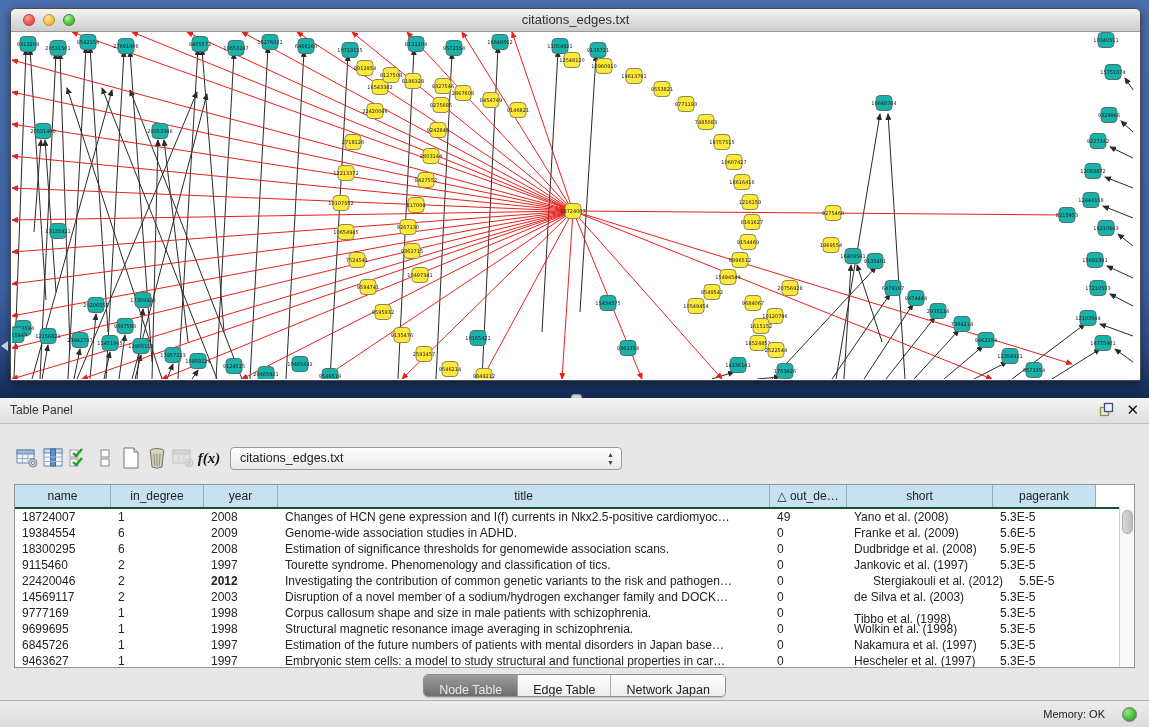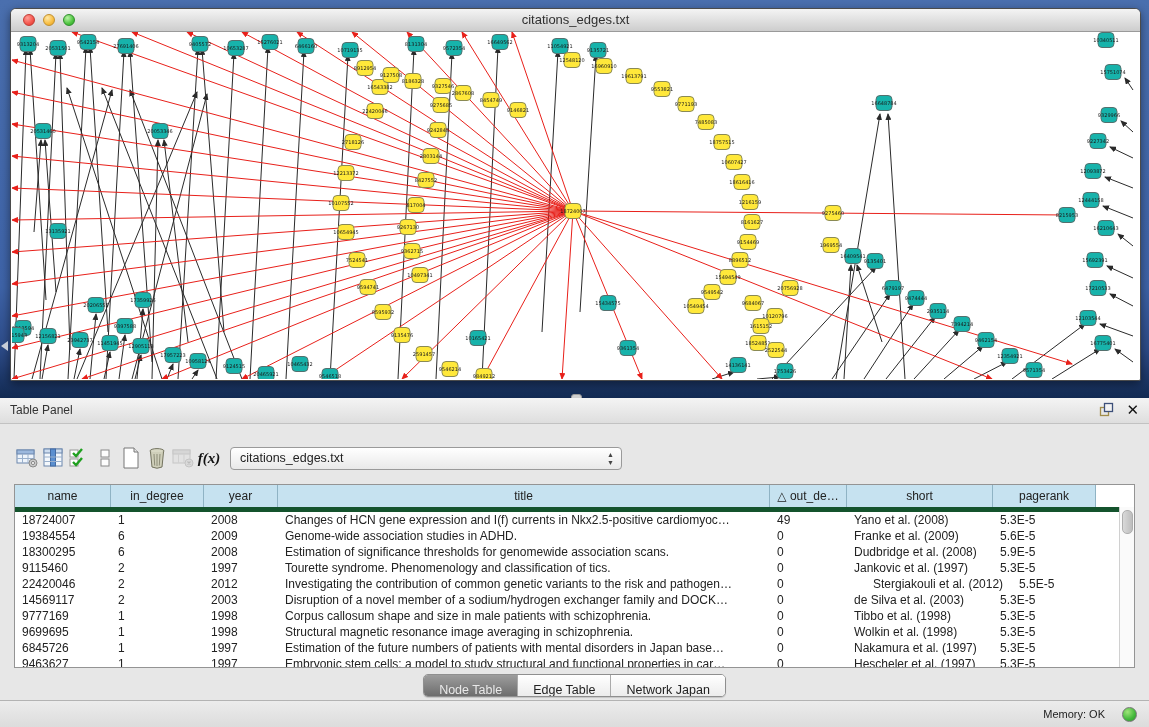--- a/index.html
+++ b/index.html
@@ -45,7 +45,7 @@
   
   .tp-table{position:absolute;left:14px;top:86px;width:1121px;height:184px;background:#fff;
     border:1px solid #949494;box-sizing:border-box;overflow:hidden;}
-  .thead{display:flex;height:22px;border-bottom:5px solid #14532d;background:#fff;}
+  .thead{display:flex;height:22px;border-bottom:2px solid #14532d;background:#fff;}
   .th{background:#c6e2f0;border-right:1px solid #8fb3c4;box-sizing:border-box;
     font-size:12px;color:#222;display:flex;align-items:center;justify-content:center;height:22px;}
   .tr{display:flex;height:16px;}

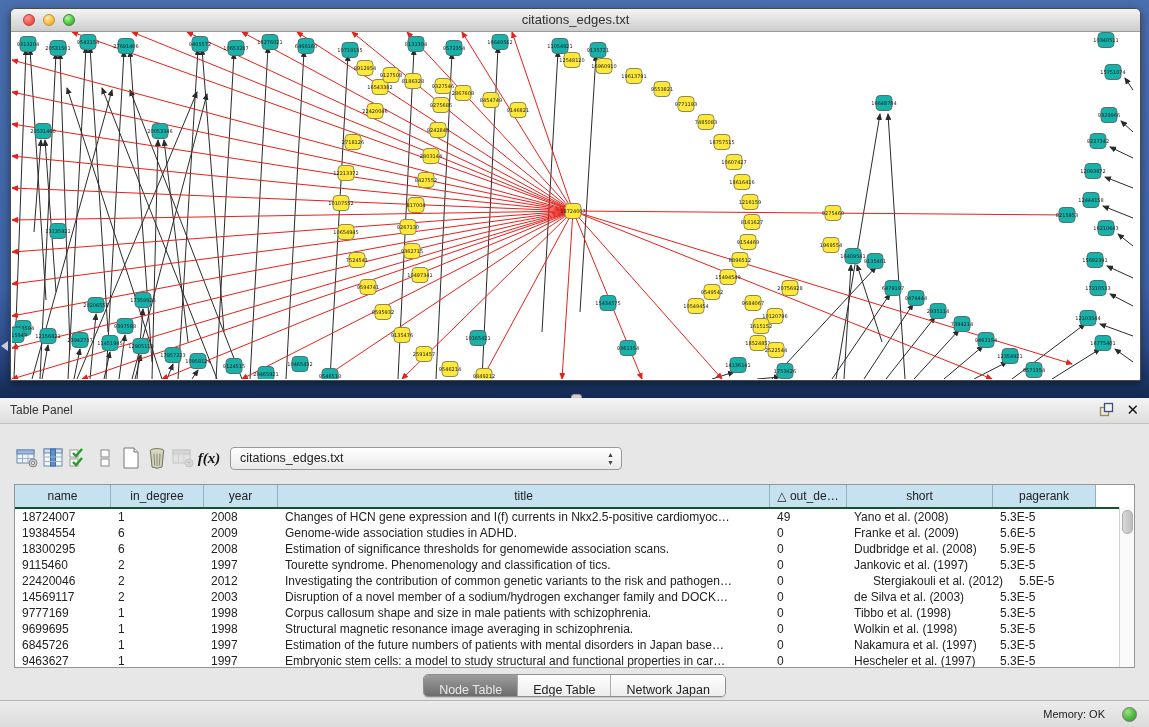--- a/index.html
+++ b/index.html
@@ -776,7 +776,7 @@
         <div class="tr">
           <div class="td" style="width: 96px;">22420046</div>
           <div class="td" style="width: 93px;">2</div>
-          <div class="td" style="width: 74px;">2012</div>
+          <div class="td" style="width: 74px; font-weight: bold;">2012</div>
           <div class="td" style="width: 492px;">Investigating the contribution of common genetic variants to the risk and pathogen…</div>
           <div class="td" style="width: 77px;">0</div>
           <div class="td" style="width: 146px; margin-left: 19px;">Stergiakouli et al. (2012)</div>

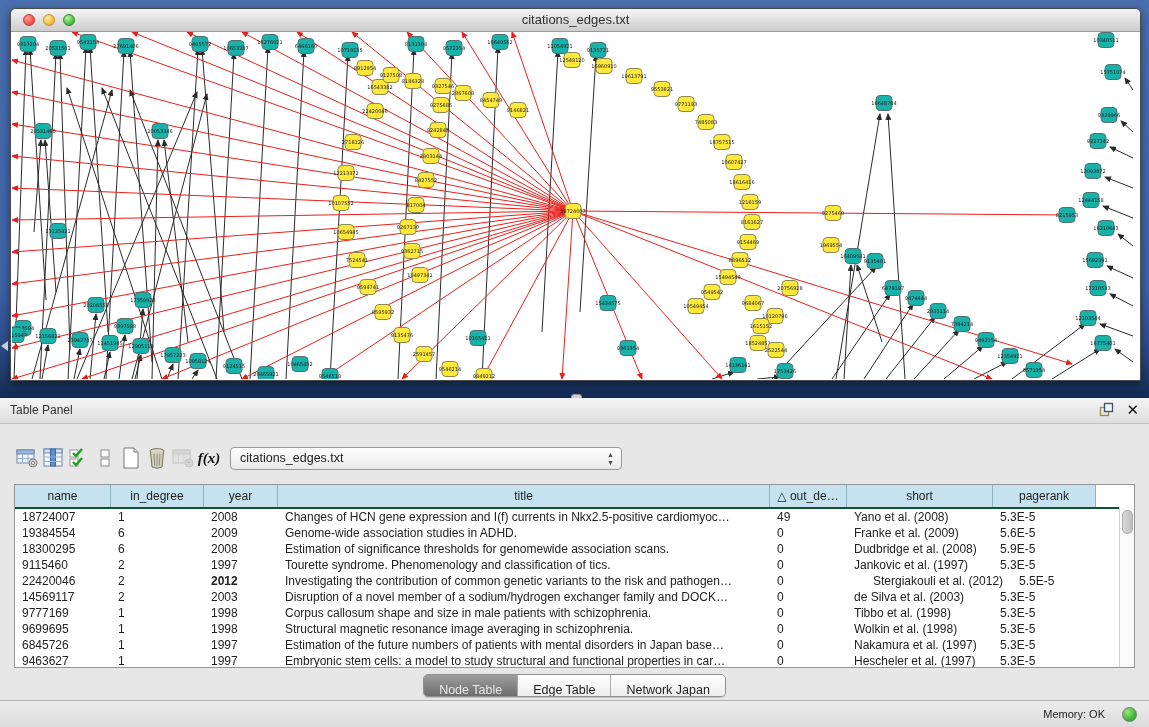--- a/index.html
+++ b/index.html
@@ -797,7 +797,7 @@
           <div class="td" style="width: 74px;">1998</div>
           <div class="td" style="width: 492px;">Corpus callosum shape and size in male patients with schizophrenia.</div>
           <div class="td" style="width: 77px;">0</div>
-          <div class="td" style="width: 146px;">Tibbo et al. (1998)</div>
+          <div class="td" style="width: 146px; margin-top: 6px;">Tibbo et al. (1998)</div>
           <div class="td" style="width: 103px;">5.3E-5</div>
         </div>
         <div class="tr">

